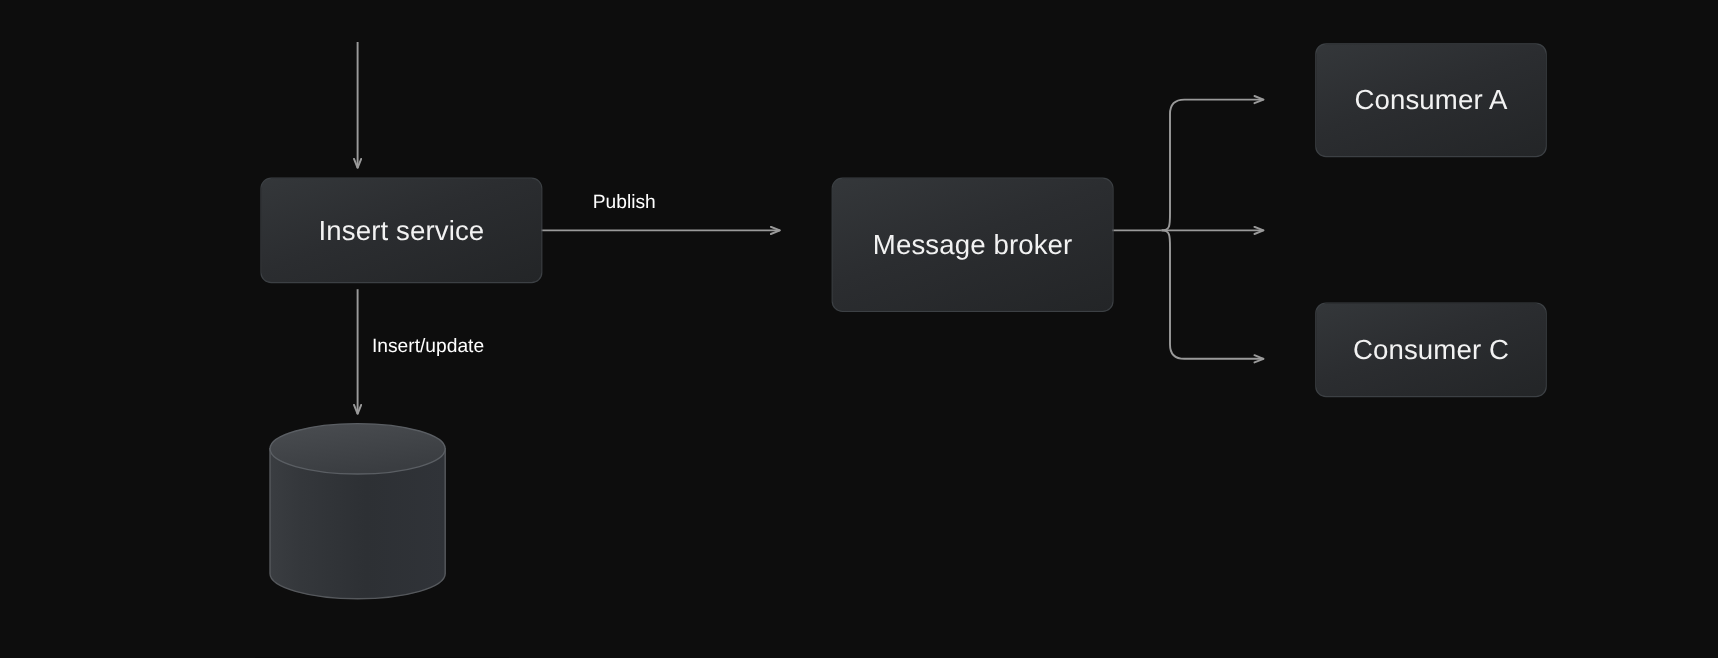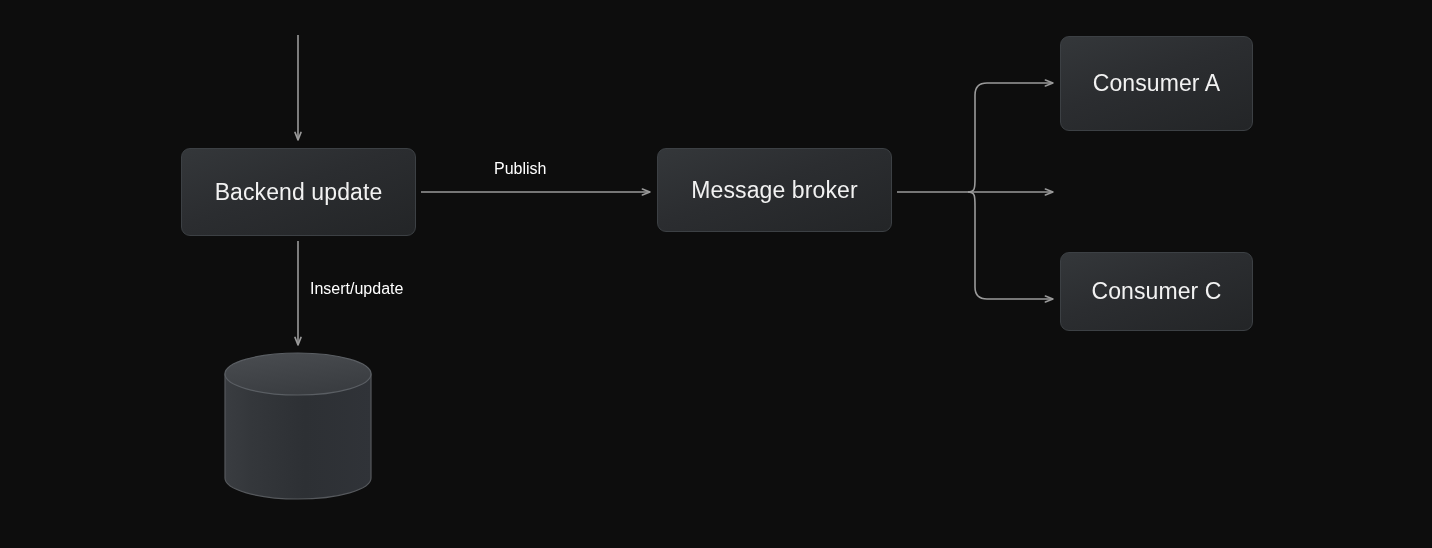--- a/index.html
+++ b/index.html
@@ -35,6 +35,7 @@
     font-size: 23px;
     letter-spacing: 0.1px;
     white-space: nowrap;
+    margin-left: 36px;
   }
   .node-backend  { left: 181px; top: 148px; width: 235px; height: 88px; }
   .node-broker   { left: 657px; top: 148px; width: 235px; height: 84px; }

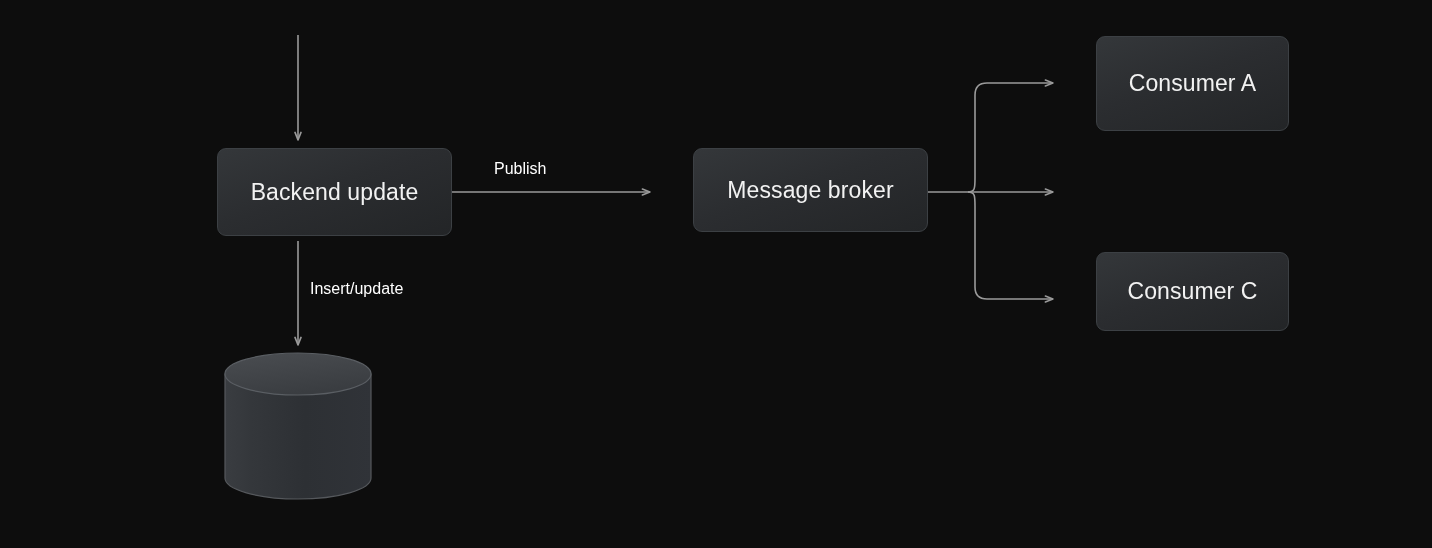--- a/index.html
+++ b/index.html
@@ -103,7 +103,7 @@
   </svg>
 
   <div class="node node-backend">
-    <span>Backend update</span>
+    <span>Insert service</span>
   </div>
 
   <div class="node node-broker">

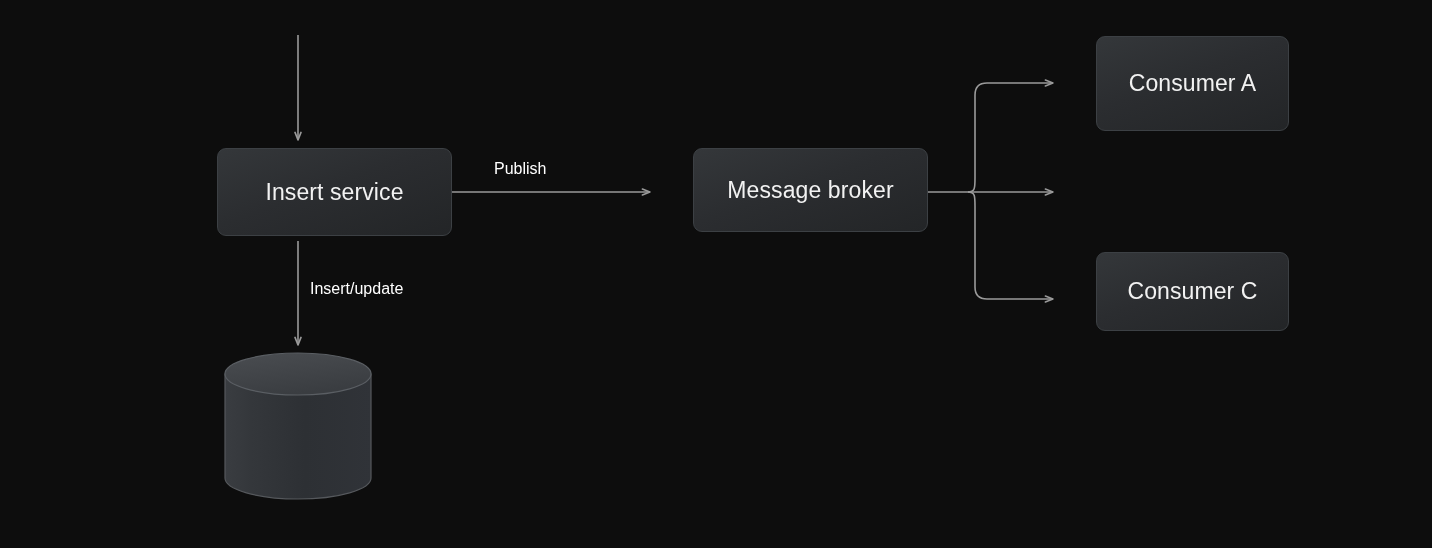--- a/index.html
+++ b/index.html
@@ -38,7 +38,7 @@
     margin-left: 36px;
   }
   .node-backend  { left: 181px; top: 148px; width: 235px; height: 88px; }
-  .node-broker   { left: 657px; top: 148px; width: 235px; height: 84px; }
+  .node-broker   { left: 657px; top: 148px; width: 235px; height: 112px; }
   .node-consumer-a { left: 1060px; top: 36px;  width: 193px; height: 95px; }
   .node-consumer-b { left: 1060px; top: 144px; width: 193px; height: 95px; }
   .node-consumer-c { left: 1060px; top: 252px; width: 193px; height: 79px; }

